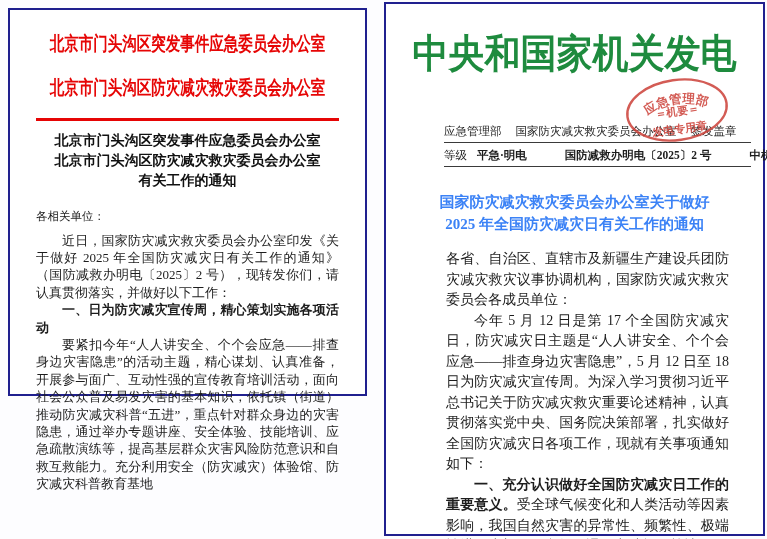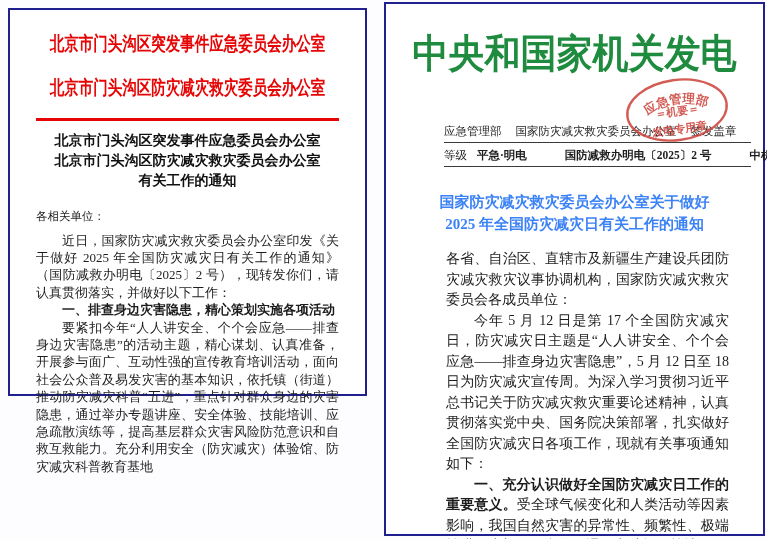--- a/index.html
+++ b/index.html
@@ -79,7 +79,7 @@
 
   <div class="body-l">
     <p>近日，国家防灾减灾救灾委员会办公室印发《关于做好 2025 年全国防灾减灾日有关工作的通知》（国防减救办明电〔2025〕2 号），现转发你们，请认真贯彻落实，并做好以下工作：</p>
-    <p class="bold">一、排查身边灾害隐患，精心策划实施各项活动</p>
+    <p class="bold">一、日为防灾减灾宣传周，精心策划实施各项活动</p>
     <p>要紧扣今年“人人讲安全、个个会应急——排查身边灾害隐患”的活动主题，精心谋划、认真准备，开展参与面广、互动性强的宣传教育培训活动，面向社会公众普及易发灾害的基本知识，依托镇（街道）推动防灾减灾科普“五进”，重点针对群众身边的灾害隐患，通过举办专题讲座、安全体验、技能培训、应急疏散演练等，提高基层群众灾害风险防范意识和自救互救能力。充分利用安全（防灾减灾）体验馆、防灾减灾科普教育基地</p>
   </div>
 

